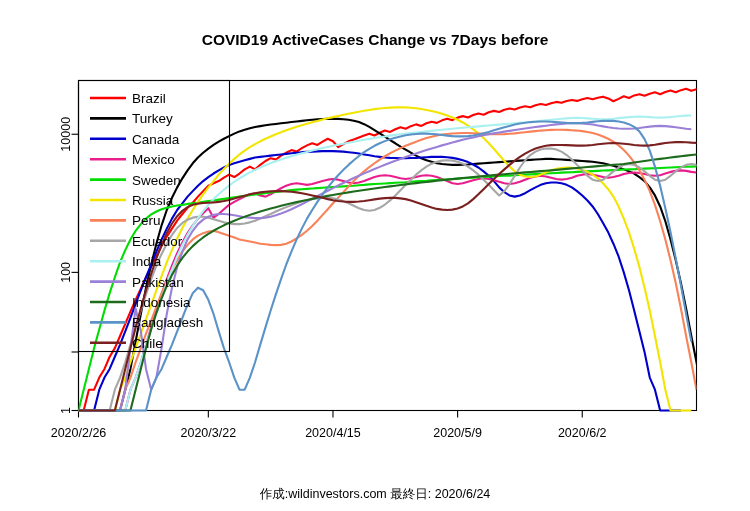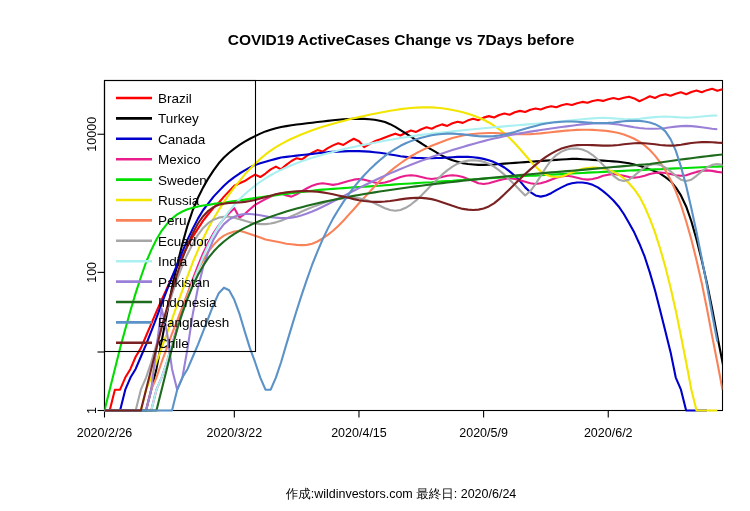--- a/index.html
+++ b/index.html
@@ -8,7 +8,7 @@
     font-family:"Liberation Sans",sans-serif;
     overflow:hidden;position:relative;
   }
-  #chart-root{position:absolute;inset:0;padding-left:26px;}
+  #chart-root{position:absolute;inset:0;}
   .ttl{
     font-size:15.5px;font-weight:bold;fill:#000;
     font-family:"Liberation Sans",sans-serif;

